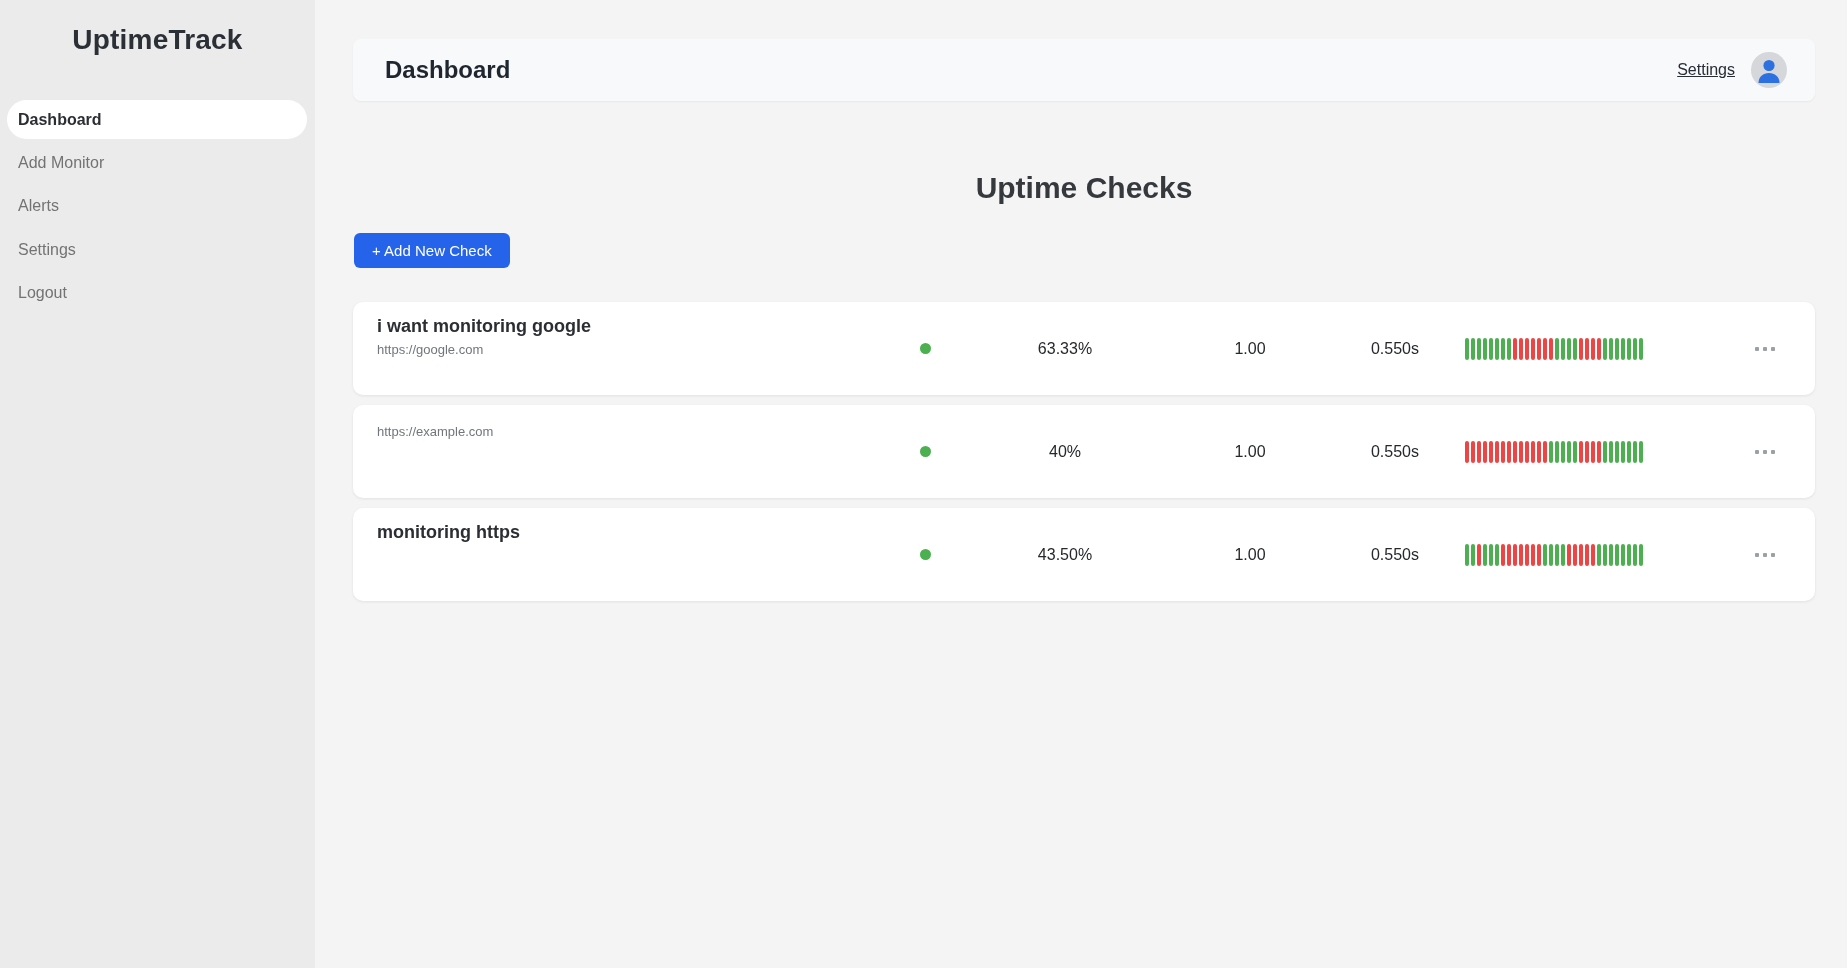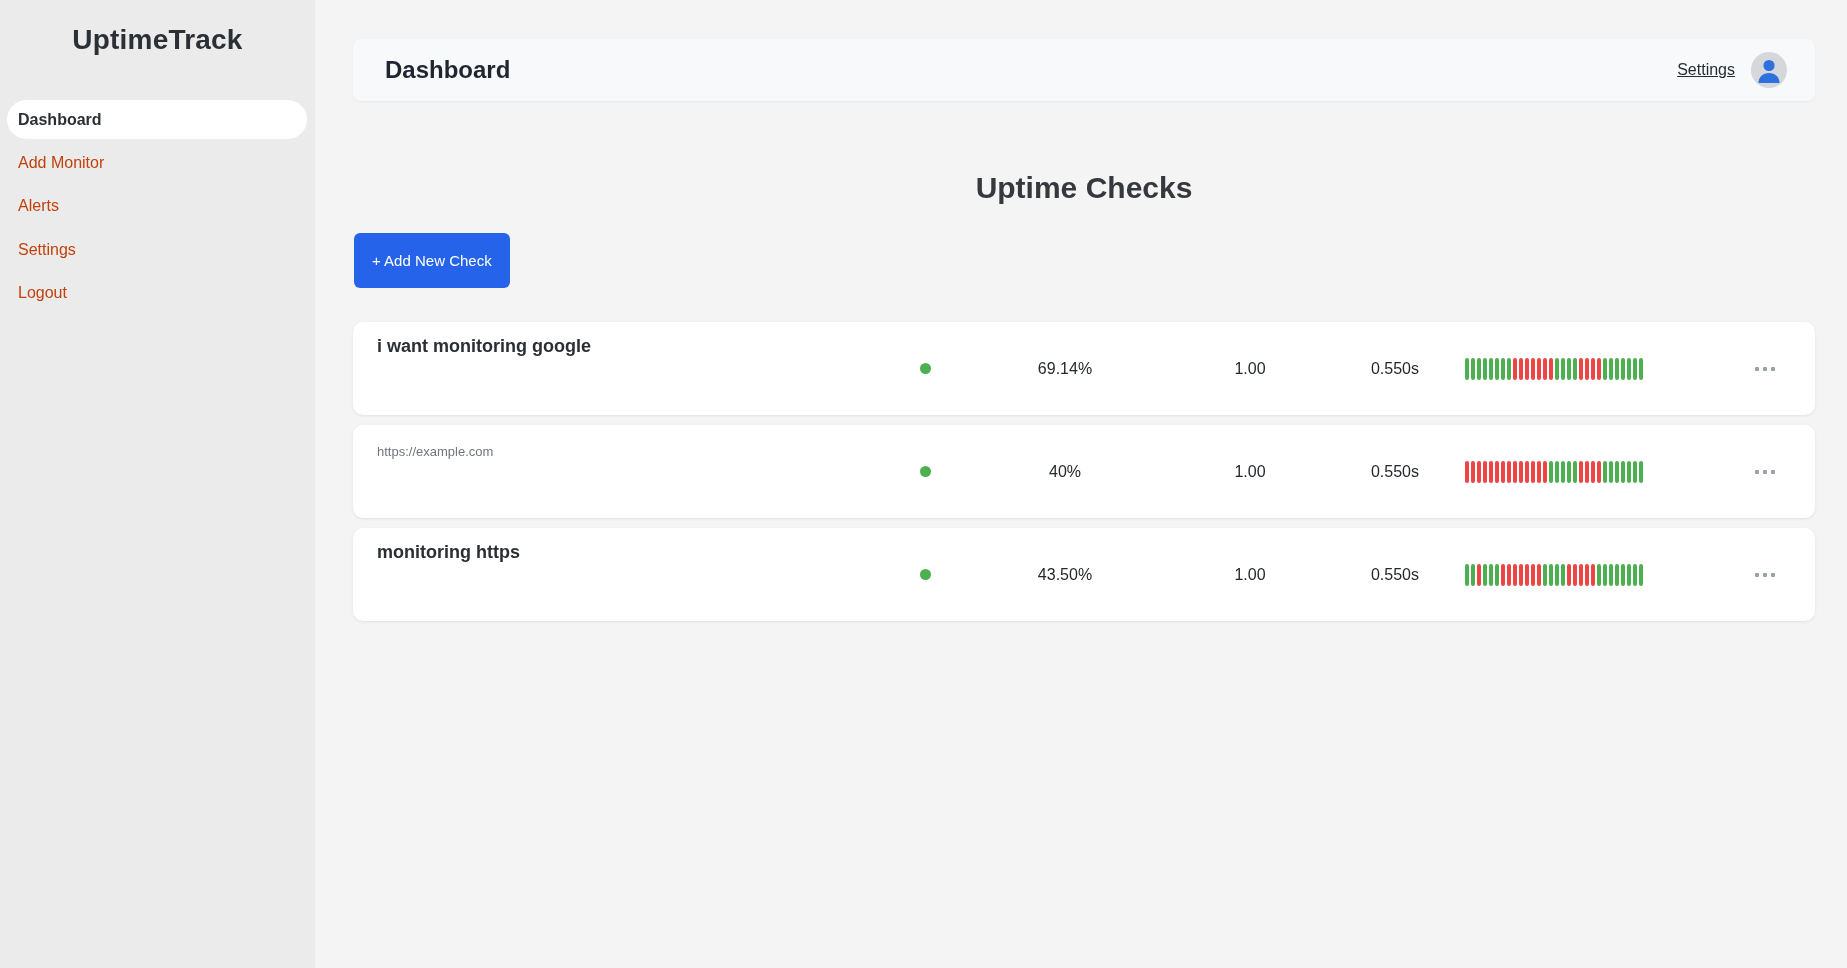--- a/index.html
+++ b/index.html
@@ -31,7 +31,7 @@
     margin: 2px 8px 2px 7px;
     padding: 10px 11px;
     font-size: 16px;
-    color: #c2410c;
+    color: #737373;
     border-radius: 9999px;
     cursor: pointer;
     line-height: 1.2;

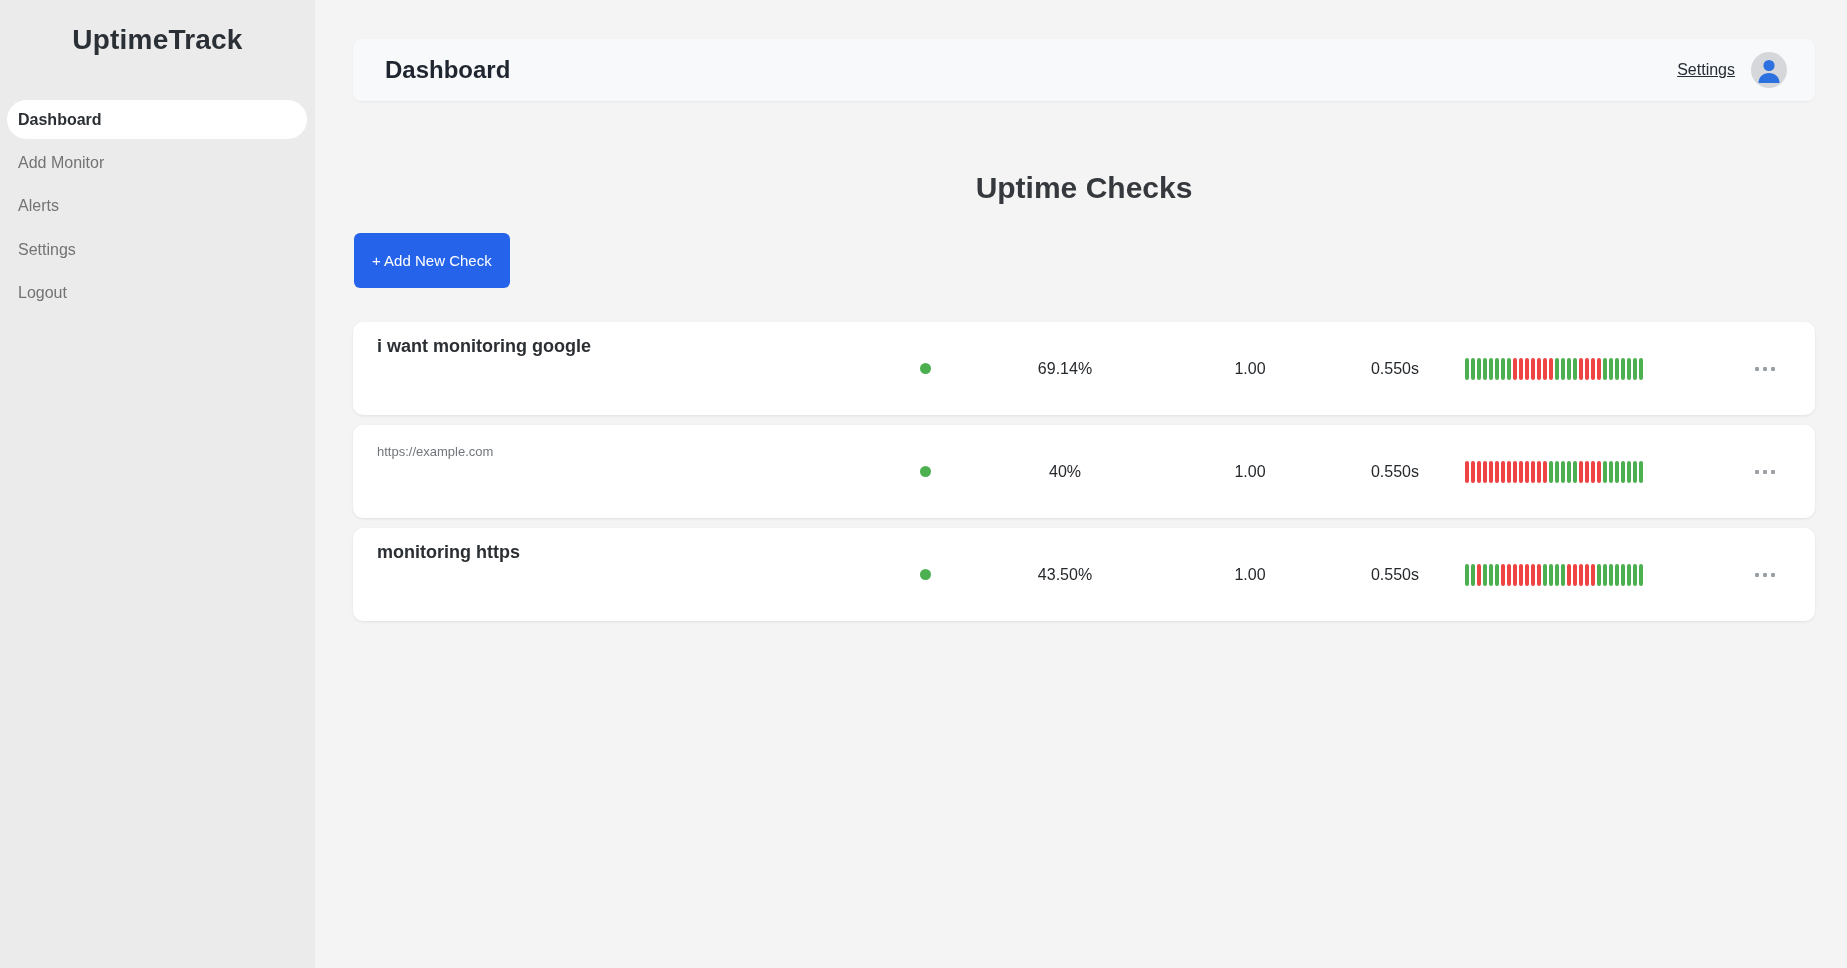--- a/index.html
+++ b/index.html
@@ -86,7 +86,7 @@
     color: #ffffff;
     font-family: "Liberation Sans", sans-serif;
     font-size: 15px;
-    padding: 19px 18px;
+    padding: 9px 18px;
     border-radius: 6px;
     cursor: pointer;
     margin: 12px 0 34px 1px;

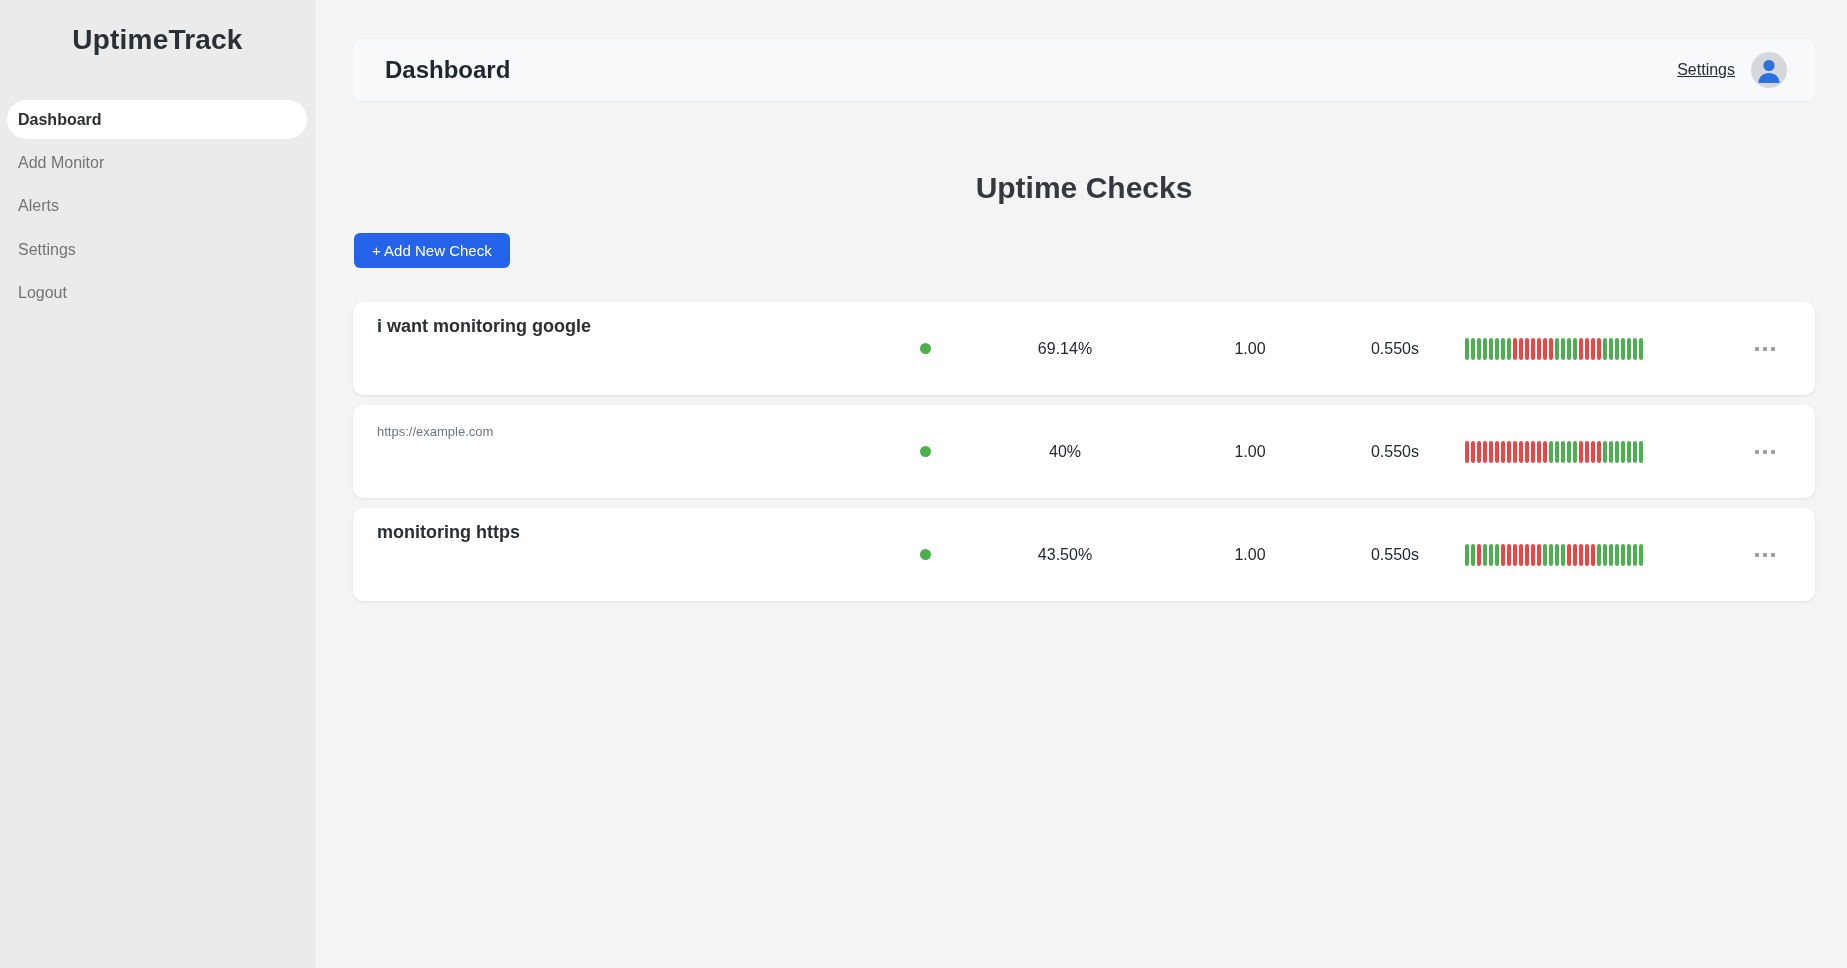--- a/index.html
+++ b/index.html
@@ -175,6 +175,7 @@
   <div class="monitor-card">
     <div class="monitor-info">
       <div class="monitor-name">i want monitoring google</div>
+      <div class="monitor-url">https://google.com</div>
     </div>
     <div class="col col-dot">
       <span class="status-dot" style="background: rgb(76, 175, 80);"></span>

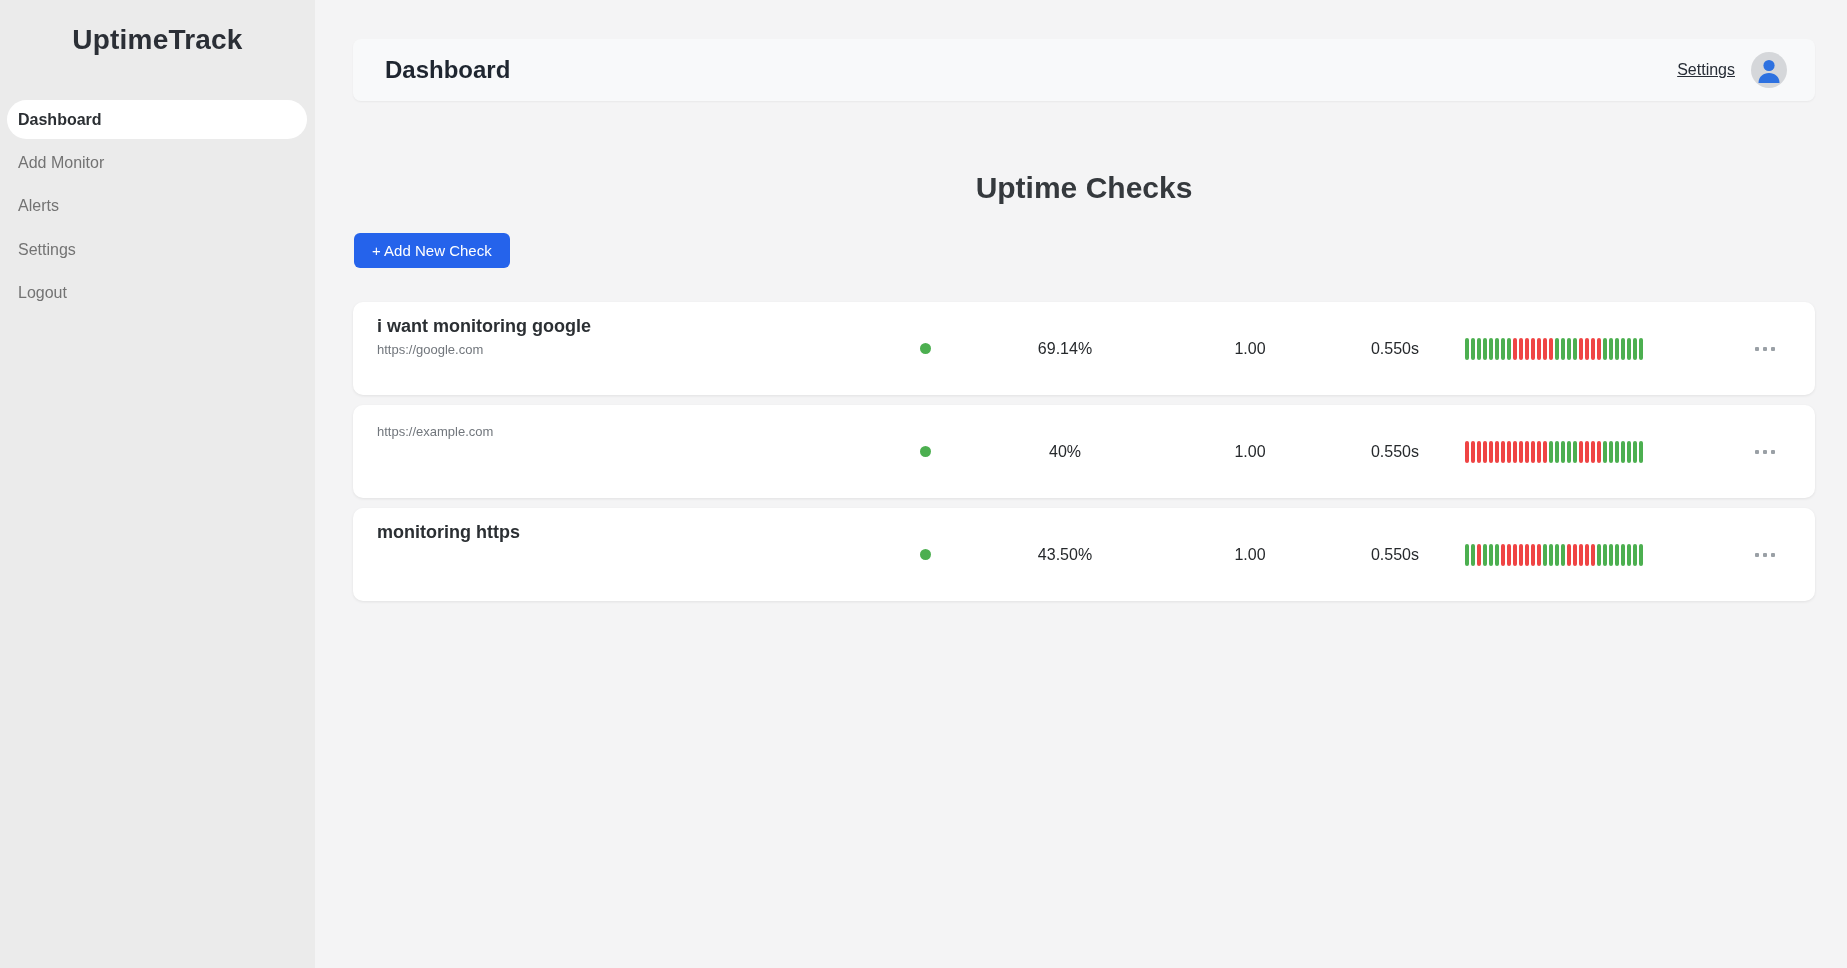--- a/index.html
+++ b/index.html
@@ -181,7 +181,7 @@
       <span class="status-dot" style="background: rgb(76, 175, 80);"></span>
     </div>
     <div class="col col-pct">
-      <span class="stat-text">69.14%</span>
+      <span class="stat-text">63.33%</span>
     </div>
     <div class="col col-metric">
       <span class="stat-text">1.00</span>

